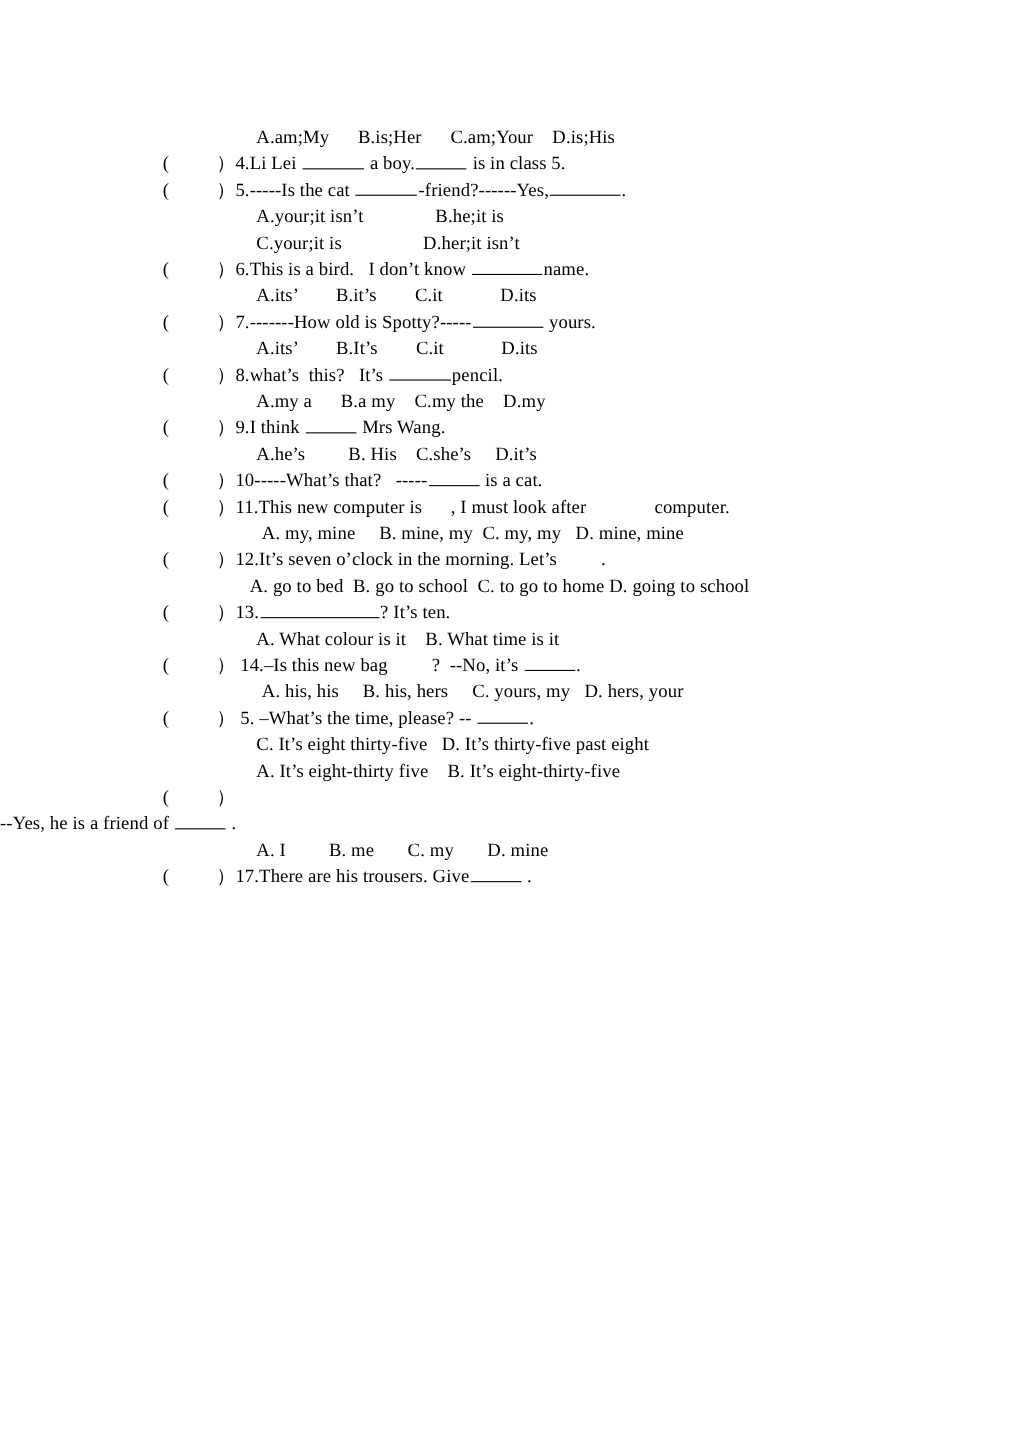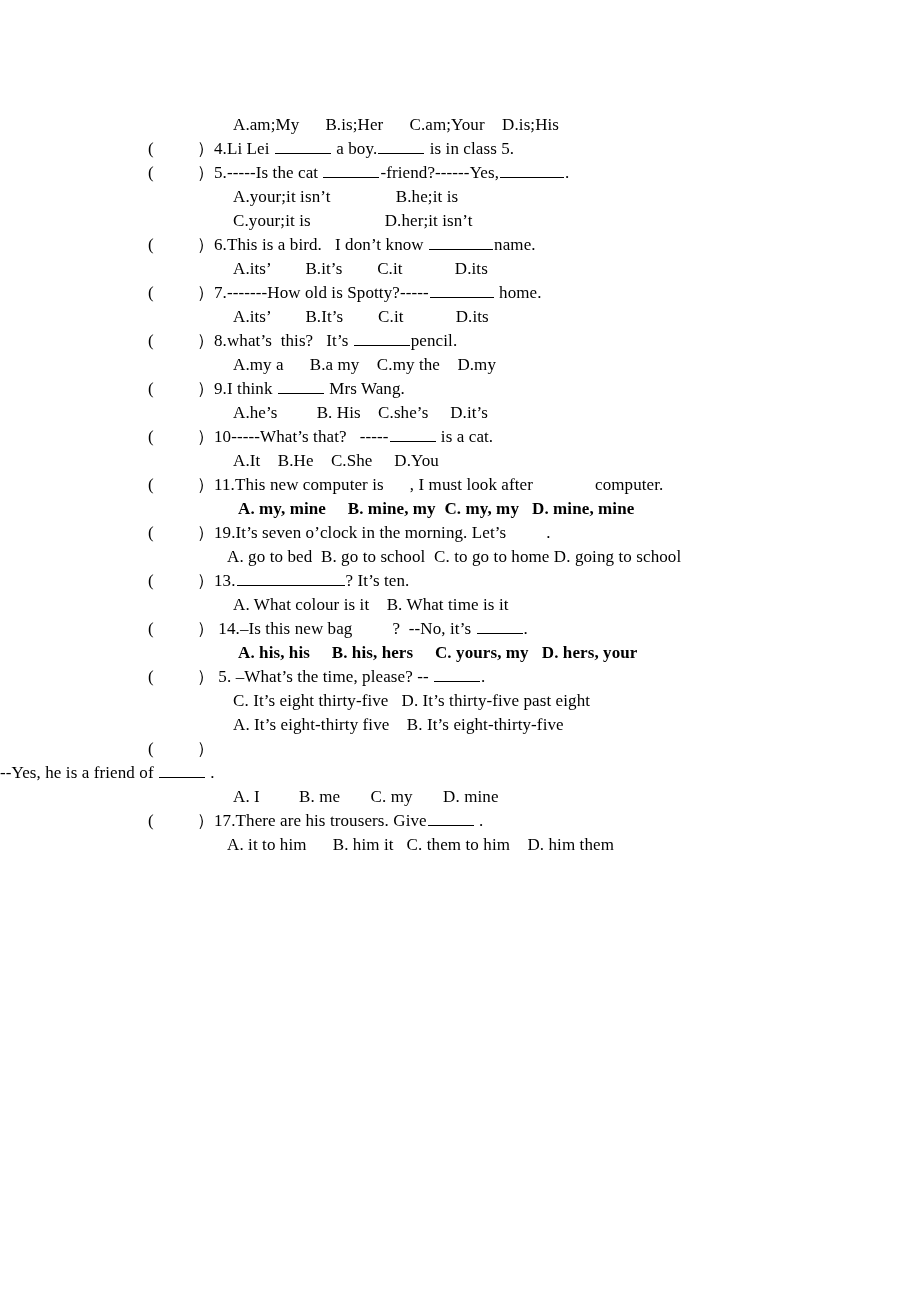--- a/index.html
+++ b/index.html
@@ -112,7 +112,7 @@
     <div class="line"><span class="bracket"><span class="paren-open">(</span><span class="paren-close">）</span></span><span class="qtext"><span>6.This is a bird.   I don’t know </span><span class="blank w-lg"></span><span>name.</span></span></div>
     <div class="line options"><span>A.its’        B.it’s        C.it            D.its</span></div>
 
-    <div class="line"><span class="bracket"><span class="paren-open">(</span><span class="paren-close">）</span></span><span class="qtext"><span>7.-------How old is Spotty?-----</span><span class="blank w-lg"></span><span> home.</span></span></div>
+    <div class="line"><span class="bracket"><span class="paren-open">(</span><span class="paren-close">）</span></span><span class="qtext"><span>7.-------How old is Spotty?-----</span><span class="blank w-lg"></span><span> yours.</span></span></div>
     <div class="line options"><span>A.its’        B.It’s        C.it            D.its</span></div>
 
     <div class="line"><span class="bracket"><span class="paren-open">(</span><span class="paren-close">）</span></span><span class="qtext"><span>8.what’s  this?   It’s </span><span class="blank w-md"></span><span>pencil.</span></span></div>

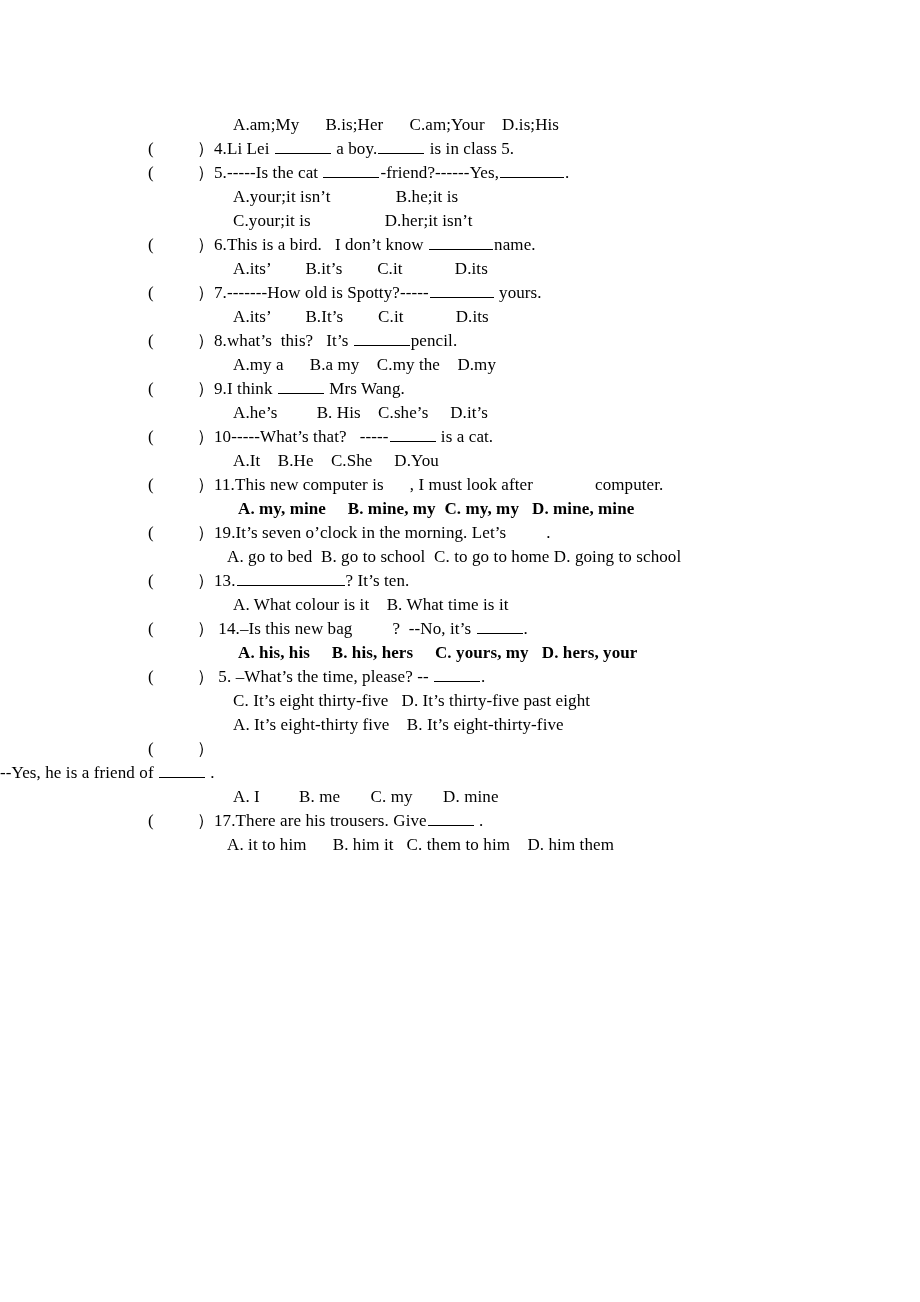--- a/index.html
+++ b/index.html
@@ -122,7 +122,6 @@
     <div class="line options"><span>A.he’s         B. His    C.she’s     D.it’s</span></div>
 
     <div class="line"><span class="bracket"><span class="paren-open">(</span><span class="paren-close">）</span></span><span class="qtext"><span>10-----What’s that?   -----</span><span class="blank w-sm"></span><span> is a cat.</span></span></div>
-    <div class="line options"><span>A.It    B.He    C.She     D.You</span></div>
 
     <div class="line"><span class="bracket"><span class="paren-open">(</span><span class="paren-close">）</span></span><span class="qtext"><span>11.This new computer is</span><span class="gap g-sm"></span><span>, I must look after</span><span class="gap g-lg"></span><span>computer.</span></span></div>
     <div class="line options indent-lg"><span>A. my, mine     B. mine, my  C. my, my   D. mine, mine</span></div>

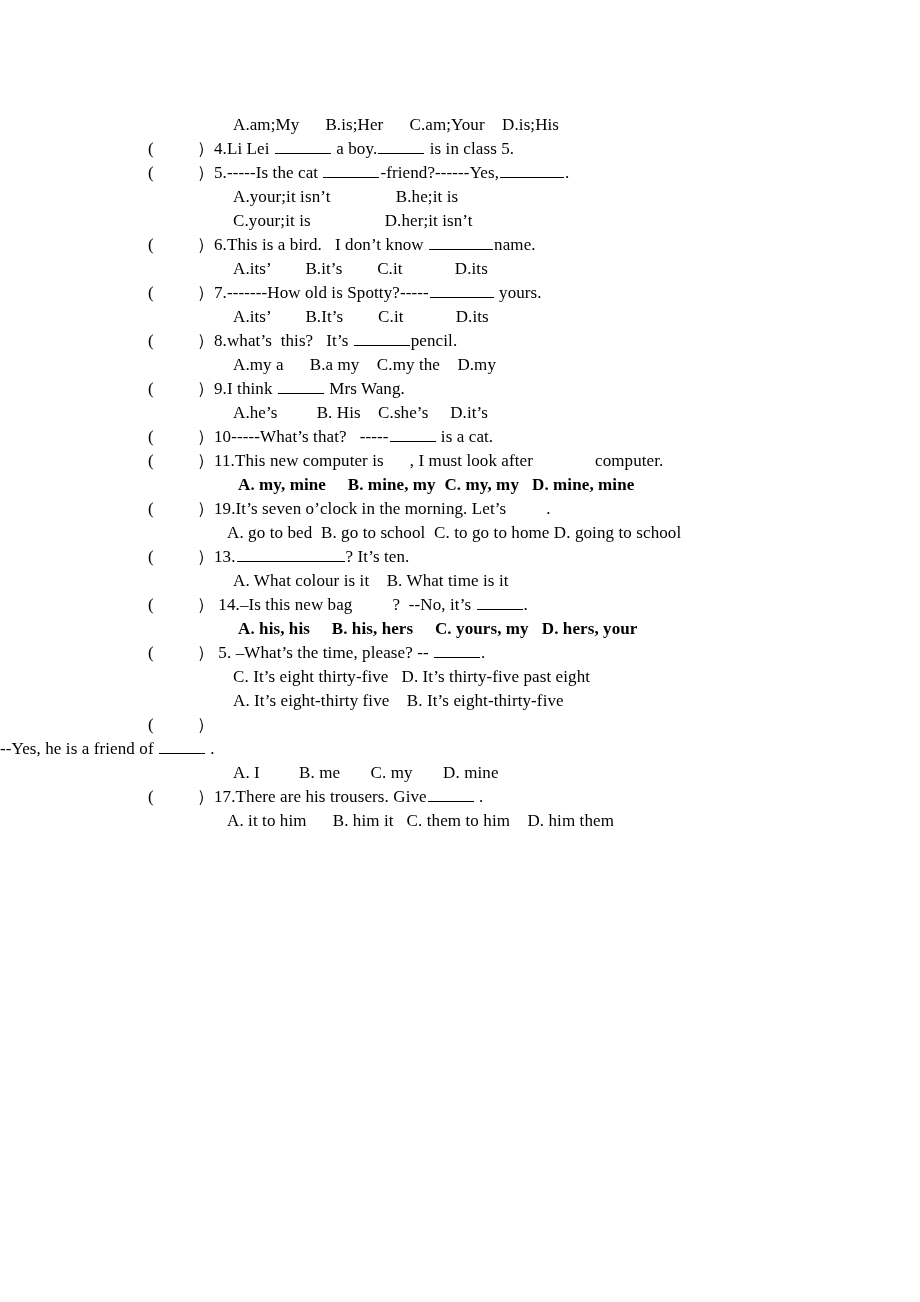--- a/index.html
+++ b/index.html
@@ -67,7 +67,6 @@
   }
   .line.options.indent-lg {
     padding-left: 238px;
-    font-weight: bold;
   }
 
   

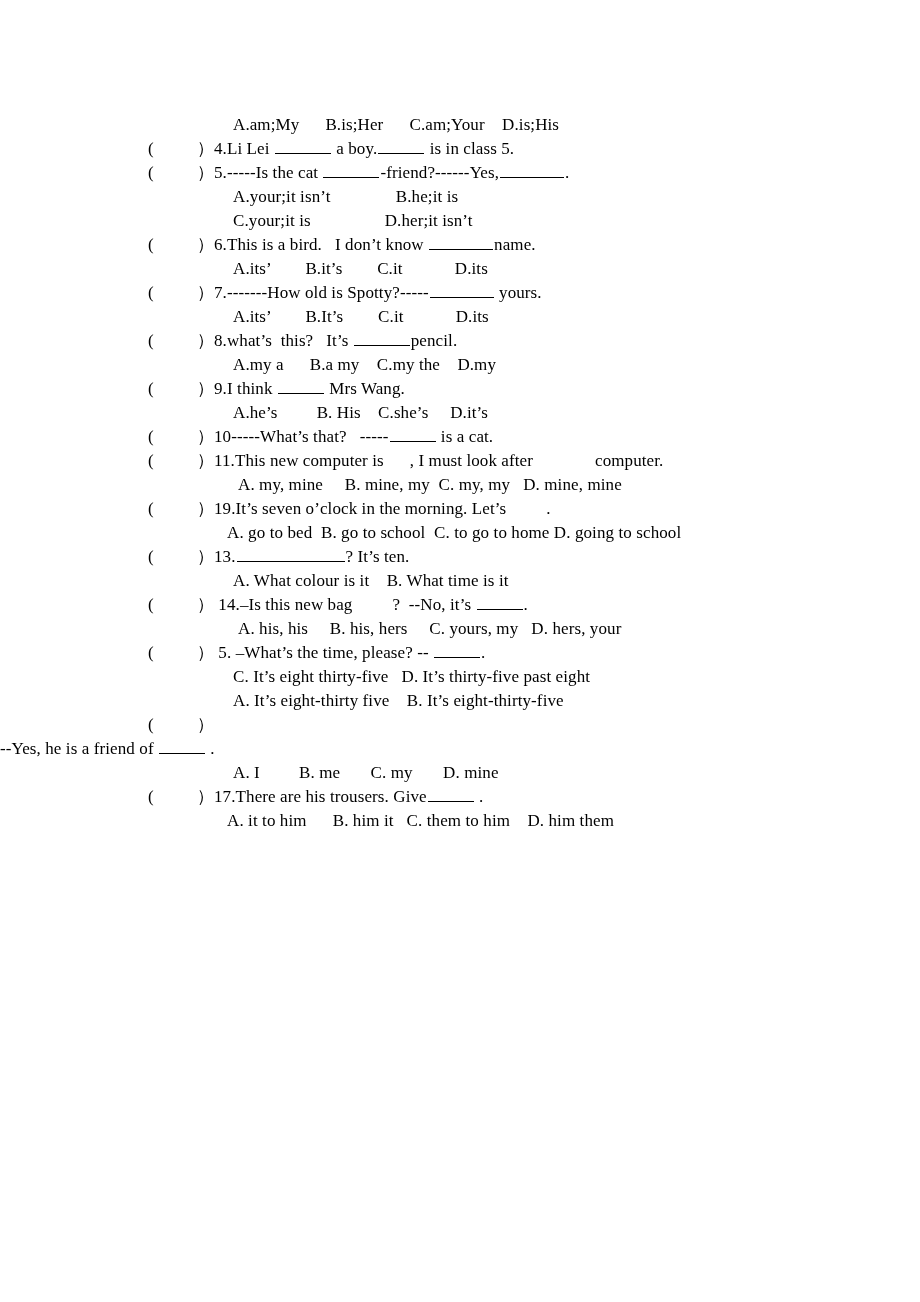--- a/index.html
+++ b/index.html
@@ -125,7 +125,7 @@
     <div class="line"><span class="bracket"><span class="paren-open">(</span><span class="paren-close">）</span></span><span class="qtext"><span>11.This new computer is</span><span class="gap g-sm"></span><span>, I must look after</span><span class="gap g-lg"></span><span>computer.</span></span></div>
     <div class="line options indent-lg"><span>A. my, mine     B. mine, my  C. my, my   D. mine, mine</span></div>
 
-    <div class="line"><span class="bracket"><span class="paren-open">(</span><span class="paren-close">）</span></span><span class="qtext"><span>19.It’s seven o’clock in the morning. Let’s</span><span class="gap g-md"></span><span>.</span></span></div>
+    <div class="line"><span class="bracket"><span class="paren-open">(</span><span class="paren-close">）</span></span><span class="qtext"><span>12.It’s seven o’clock in the morning. Let’s</span><span class="gap g-md"></span><span>.</span></span></div>
     <div class="line options indent-sm"><span>A. go to bed  B. go to school  C. to go to home D. going to school</span></div>
 
     <div class="line"><span class="bracket"><span class="paren-open">(</span><span class="paren-close">）</span></span><span class="qtext"><span>13.</span><span class="blank w-xl"></span><span>? It’s ten.</span></span></div>

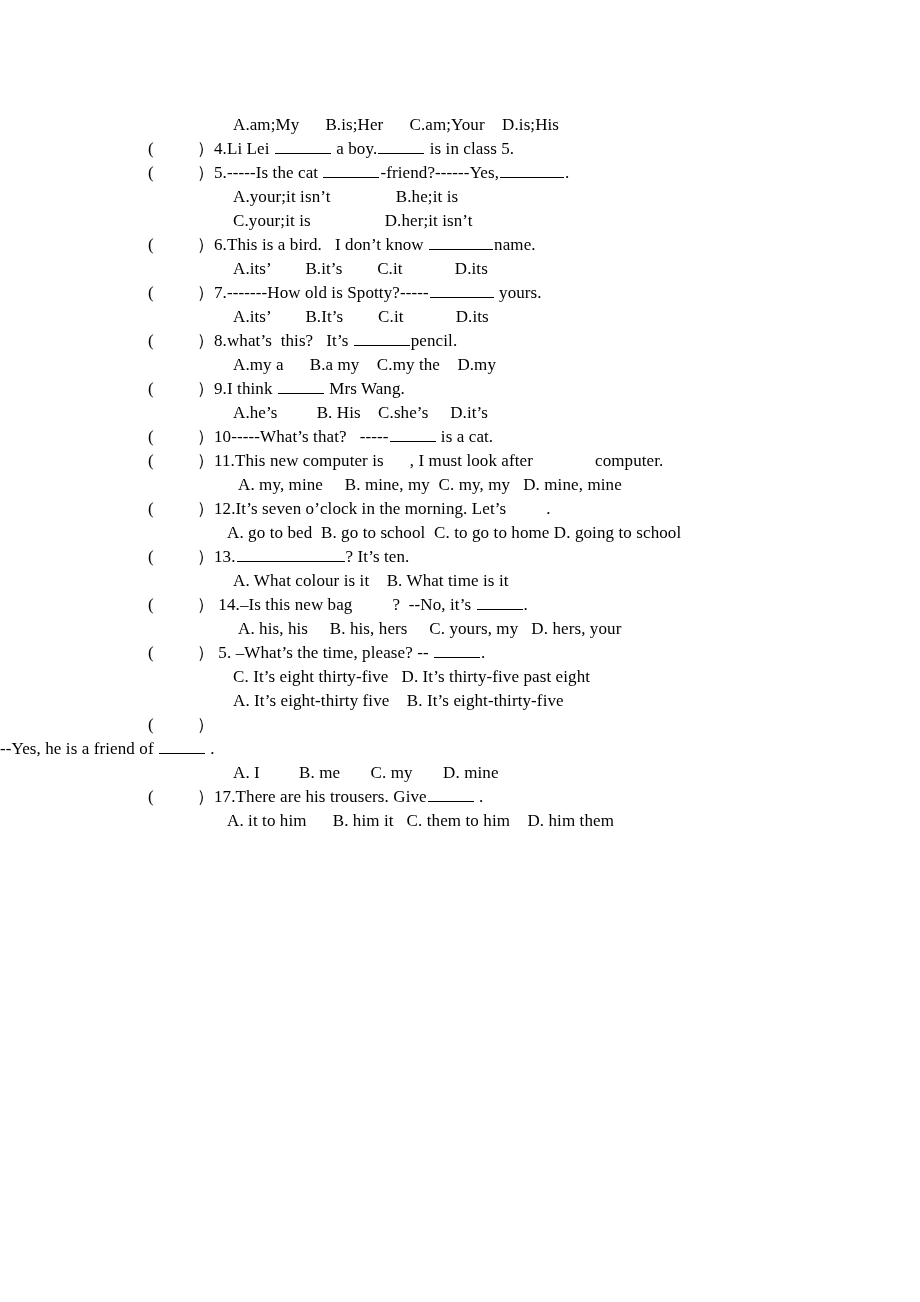--- a/index.html
+++ b/index.html
@@ -143,7 +143,6 @@
     <div class="line options"><span>A. I         B. me       C. my       D. mine</span></div>
 
     <div class="line"><span class="bracket"><span class="paren-open">(</span><span class="paren-close">）</span></span><span class="qtext"><span>17.There are his trousers. Give</span><span class="blank w-sm"></span><span> .</span></span></div>
-    <div class="line options indent-sm"><span>A. it to him      B. him it   C. them to him    D. him them</span></div>
 
   </div>
 </div>

